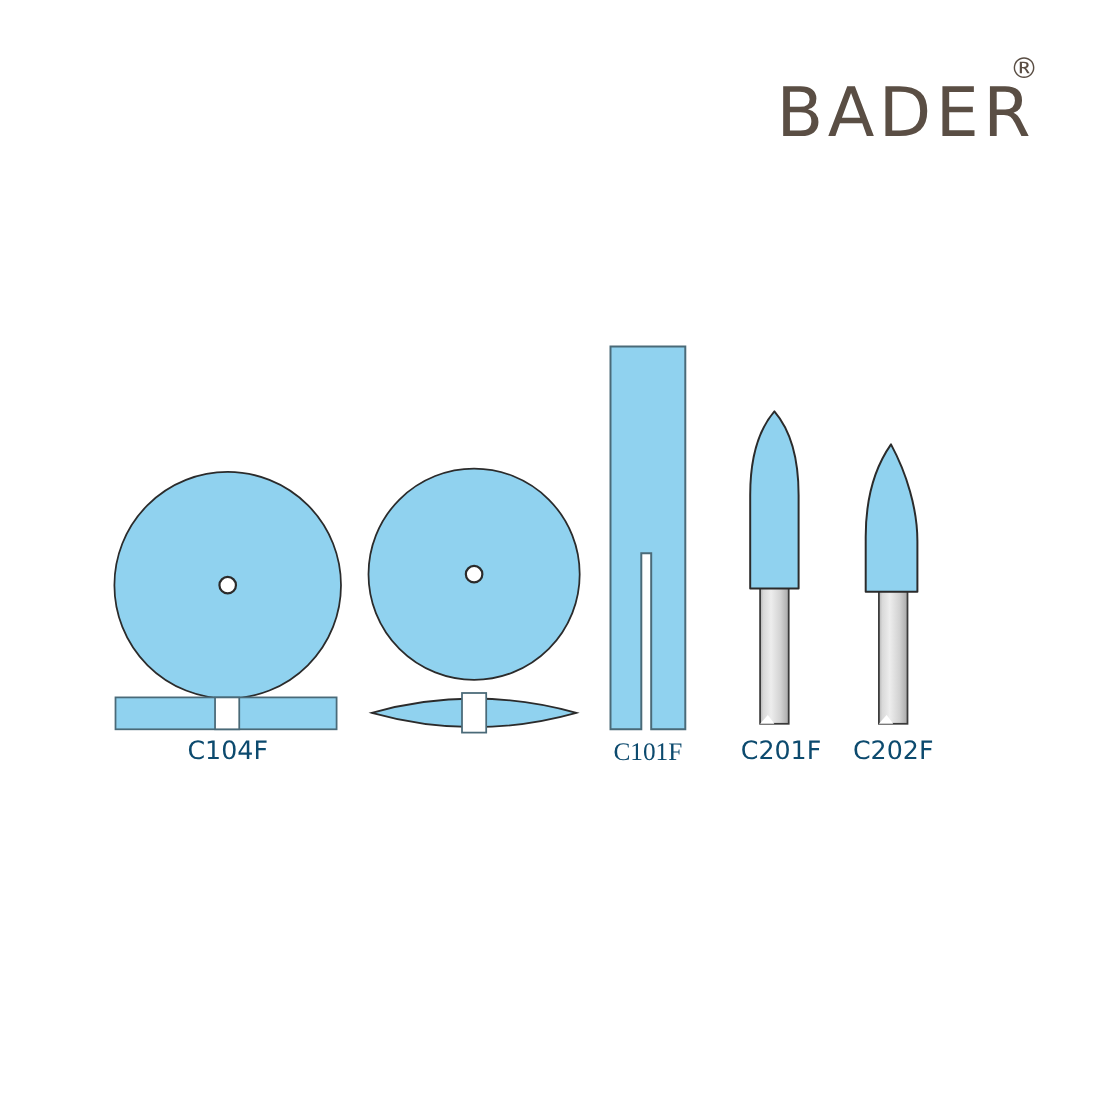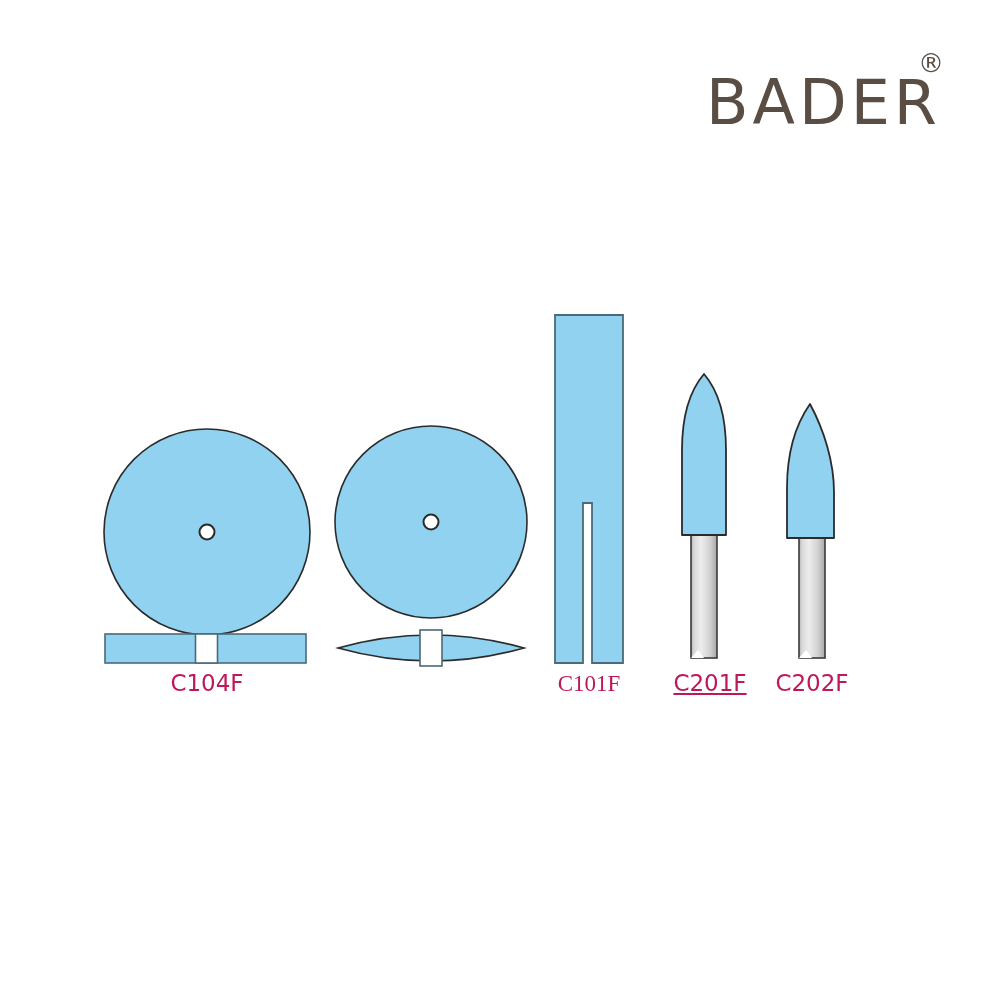--- a/index.html
+++ b/index.html
@@ -61,7 +61,7 @@
     position: absolute;
     font-family: "DejaVu Sans", sans-serif;
     font-size: 23px;
-    color: #be185d;
+    color: #0c4a6e;
     text-align: center;
     white-space: nowrap;
     line-height: 1;

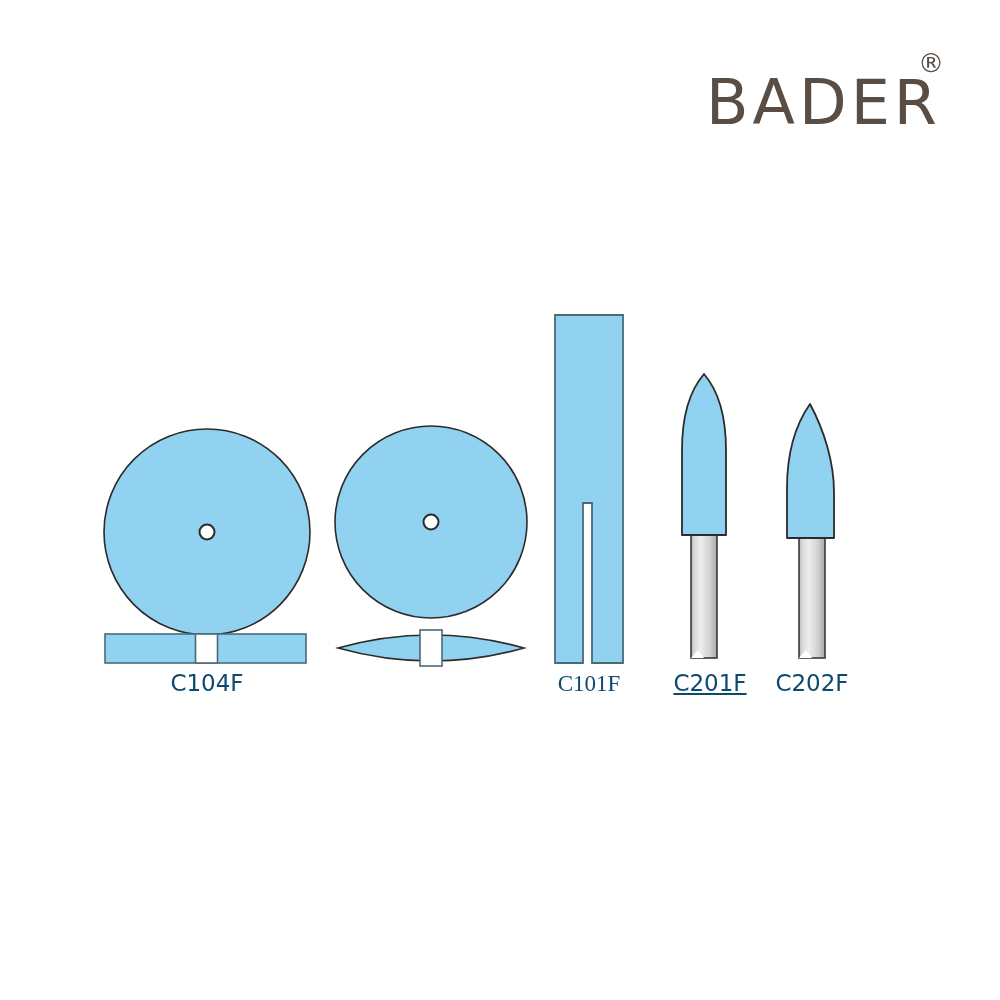--- a/index.html
+++ b/index.html
@@ -69,7 +69,7 @@
   .cap-c104 { left: 107px; top: 672px; width: 200px; }
   .cap-c107 { left: 331px; top: 672px; width: 200px; }
   .cap-c101 { left: 529px; top: 672px; width: 120px; font-family: Liberation Serif, serif; }
-  .cap-c201 { left: 650px; top: 672px; width: 120px; text-decoration: underline; }
+  .cap-c201 { left: 650px; top: 672px; width: 120px; }
   .cap-c202 { left: 752px; top: 672px; width: 120px; }
 </style>
 </head>

